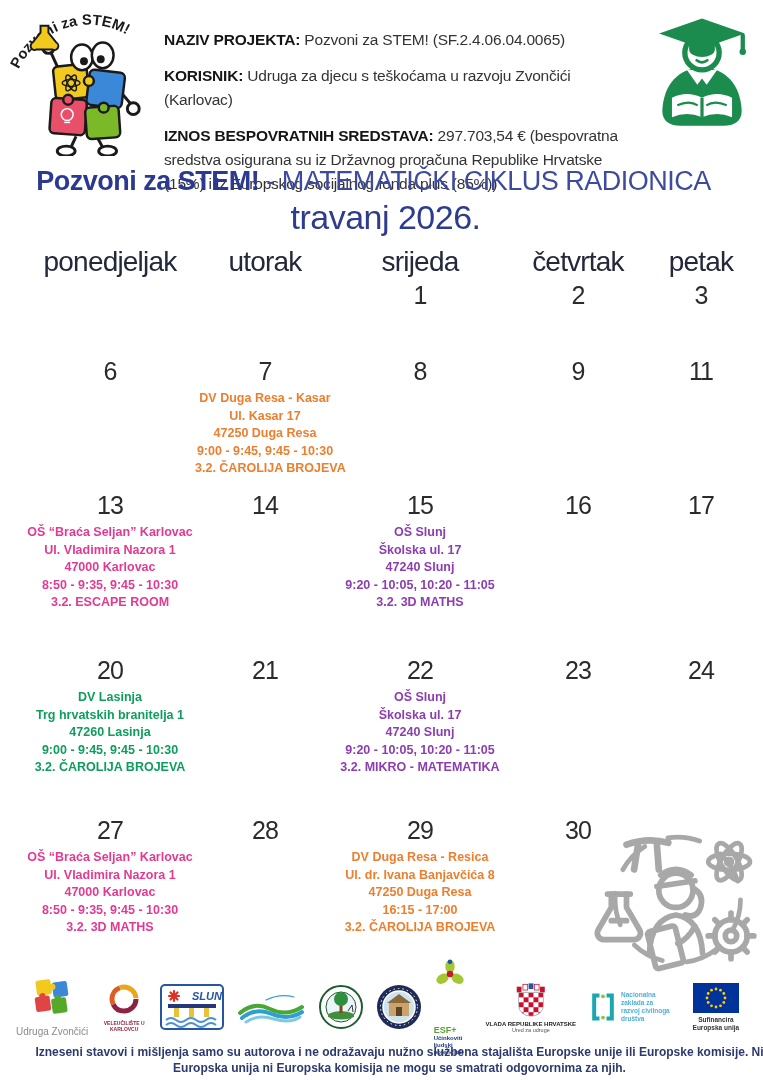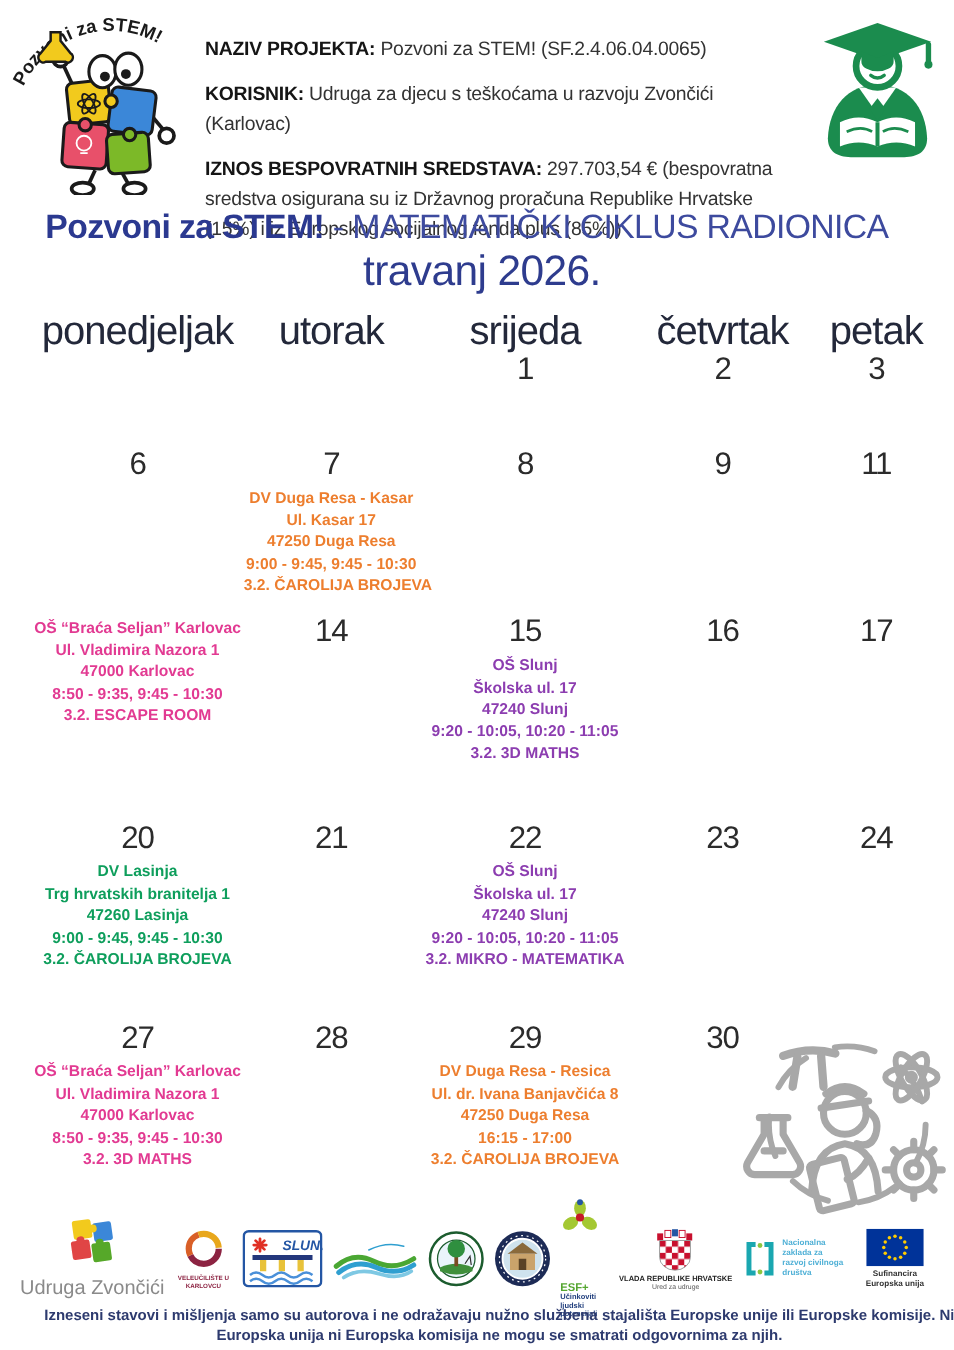--- a/index.html
+++ b/index.html
@@ -24,7 +24,7 @@
   .cal{position:absolute;top:246px;left:0;width:763px;box-sizing:border-box;padding-left:25px;
        display:grid;grid-template-columns:170px 140px 170px 146px 100px;
        grid-template-rows:34px 76px 134px 165px 160px 166px;}
-  .wd{font-size:32px;color:#23283a;text-align:center;letter-spacing:-0.8px;}
+  .wd{font-size:28px;color:#23283a;text-align:center;letter-spacing:-0.8px;}
   .cell{text-align:center;}
   .dnum{font-size:25px;color:#2b2b2b;letter-spacing:-1px;line-height:30px;}
   .event{margin-top:4px;font-weight:700;font-size:12.5px;line-height:17.5px;white-space:nowrap;}

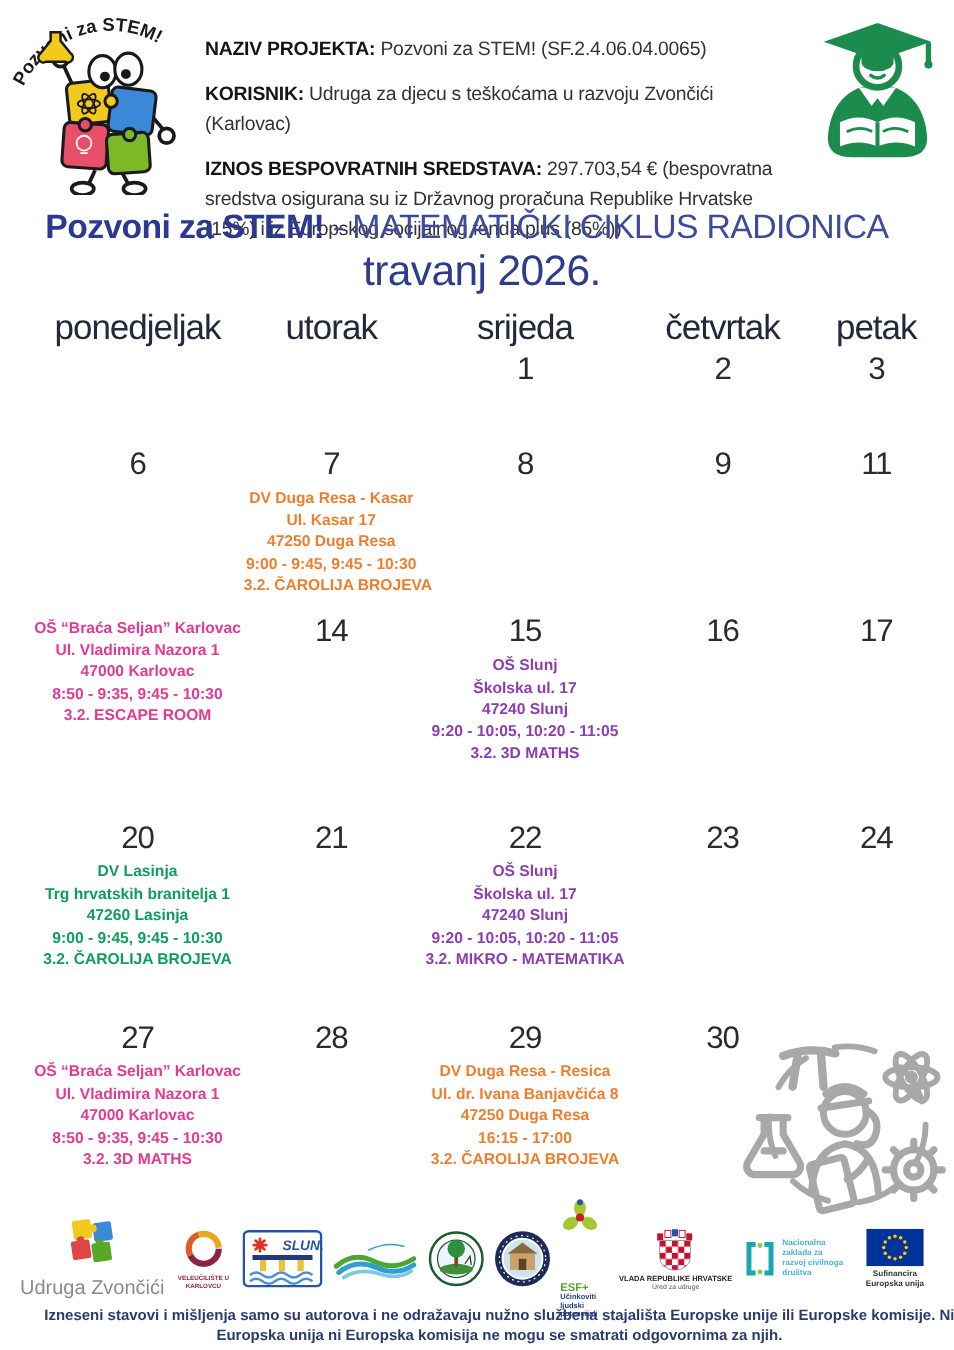--- a/index.html
+++ b/index.html
@@ -179,6 +179,7 @@
       </div>
 
     <div class="cell">
+      <div class="dnum">13</div>
       <div class="event c-pink">
         <div>OŠ “Braća Seljan” Karlovac</div>
         <div>Ul. Vladimira Nazora 1</div>

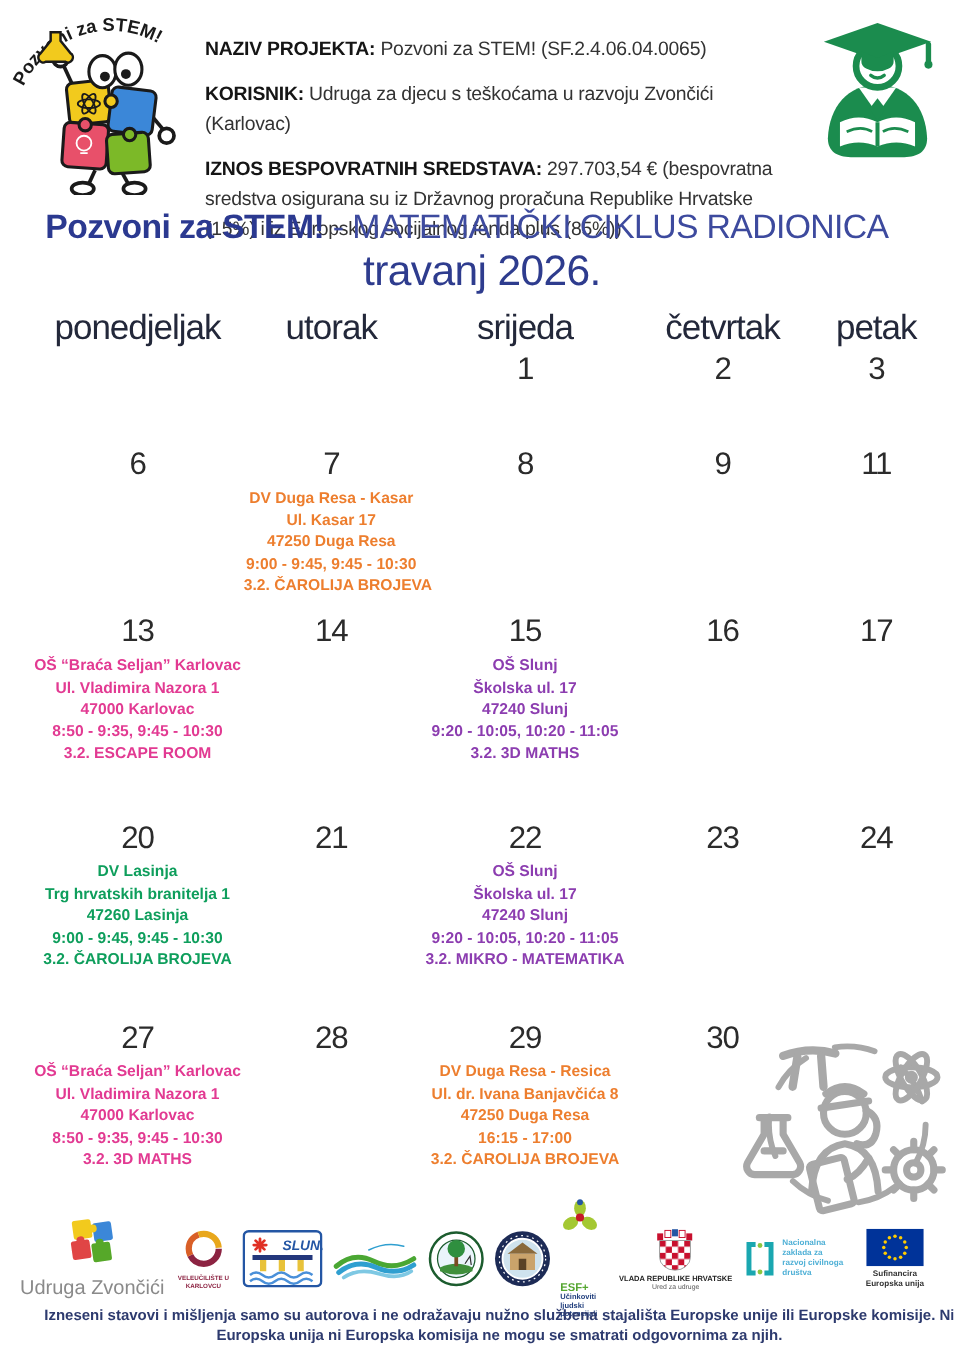--- a/index.html
+++ b/index.html
@@ -36,7 +36,7 @@
   .logos{position:absolute;top:970px;left:0;width:763px;height:74px;box-sizing:border-box;
          display:flex;align-items:center;justify-content:space-between;padding:0 16px;}
   .lg{display:flex;flex-direction:column;align-items:center;}
-  .cap-zv{font-size:16px;color:#8a8a8a;margin-top:4px;white-space:nowrap;}
+  .cap-zv{font-size:10px;color:#8a8a8a;margin-top:4px;white-space:nowrap;}
   .cap-vele{font-size:5px;font-weight:700;color:#8c2342;text-align:center;line-height:6px;width:48px;}
   .esf-title{font-size:9px;font-weight:800;color:#55a630;line-height:10px;margin-top:36px;}
   .cap-esf{font-size:6px;font-weight:700;color:#1f3d7c;line-height:7px;width:40px;text-align:left;}

